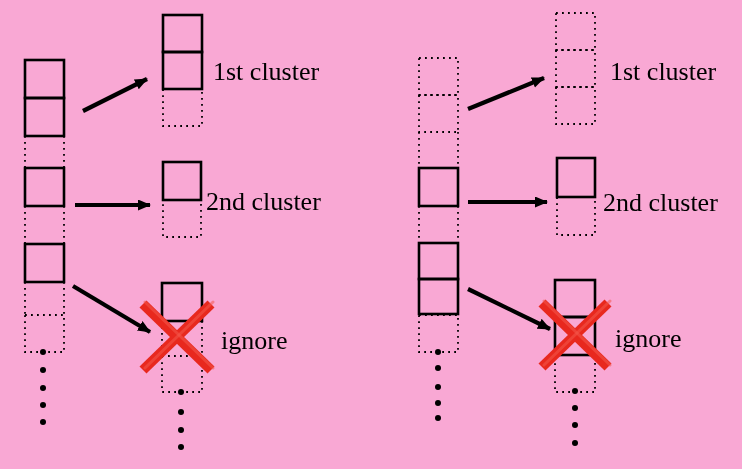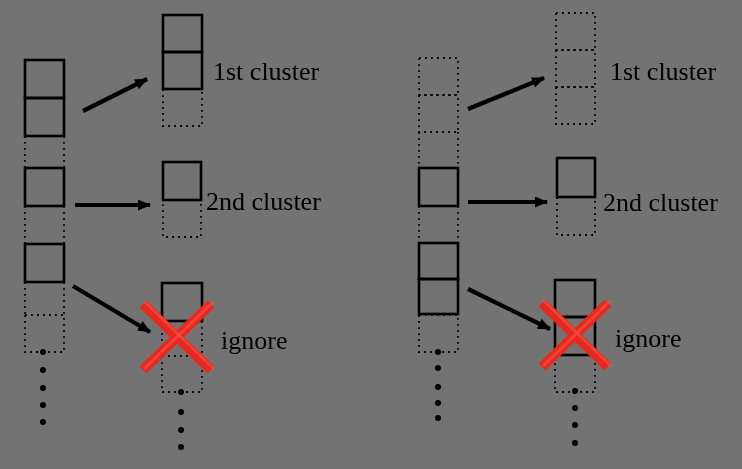--- a/index.html
+++ b/index.html
@@ -7,7 +7,7 @@
     position: relative;
     width: 742px;
     height: 469px;
-    background: #737373;
+    background: #f9a8d4;
     overflow: hidden;
   }
   #diagram-svg { display: block; width: 742px; height: 469px; }

